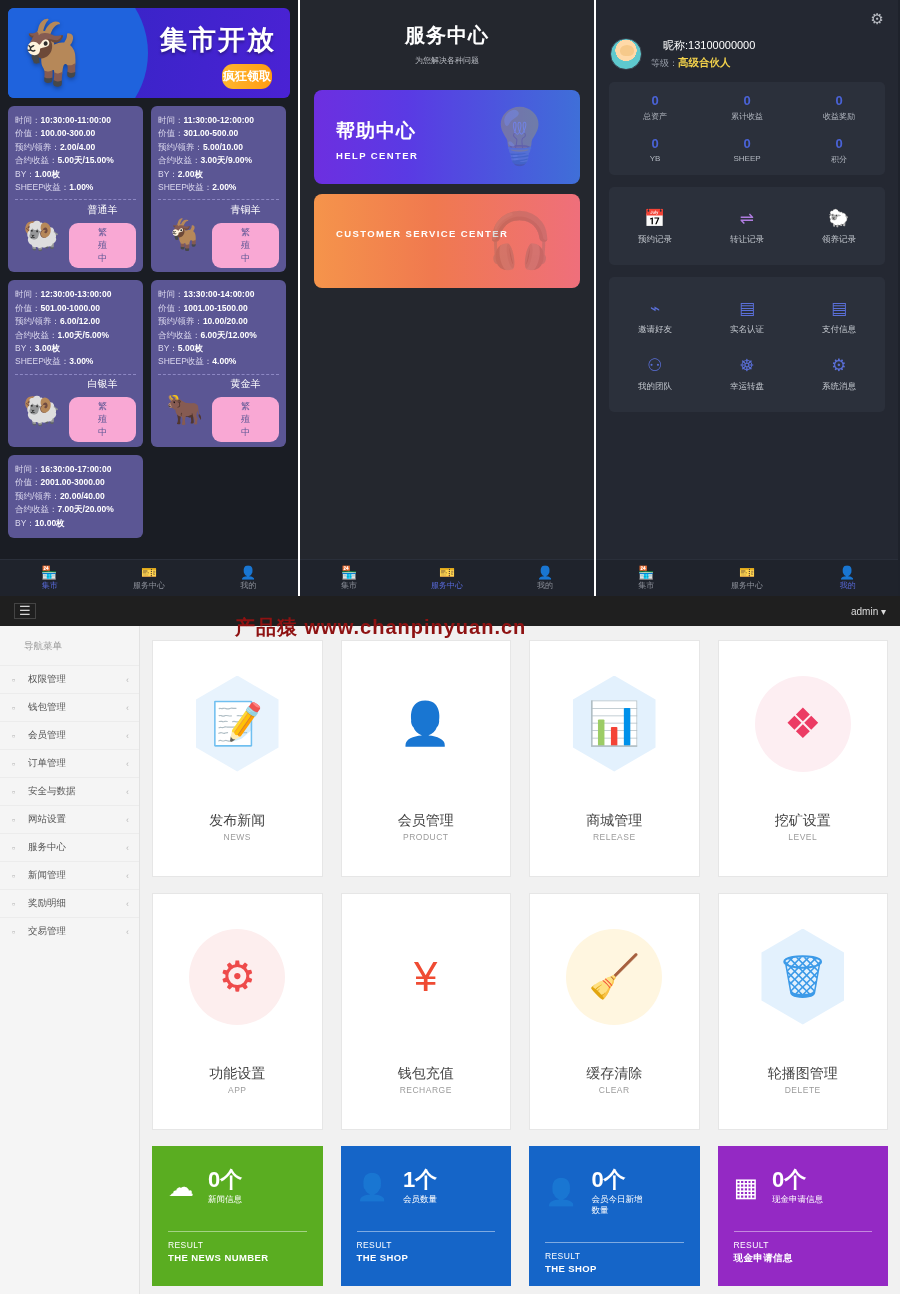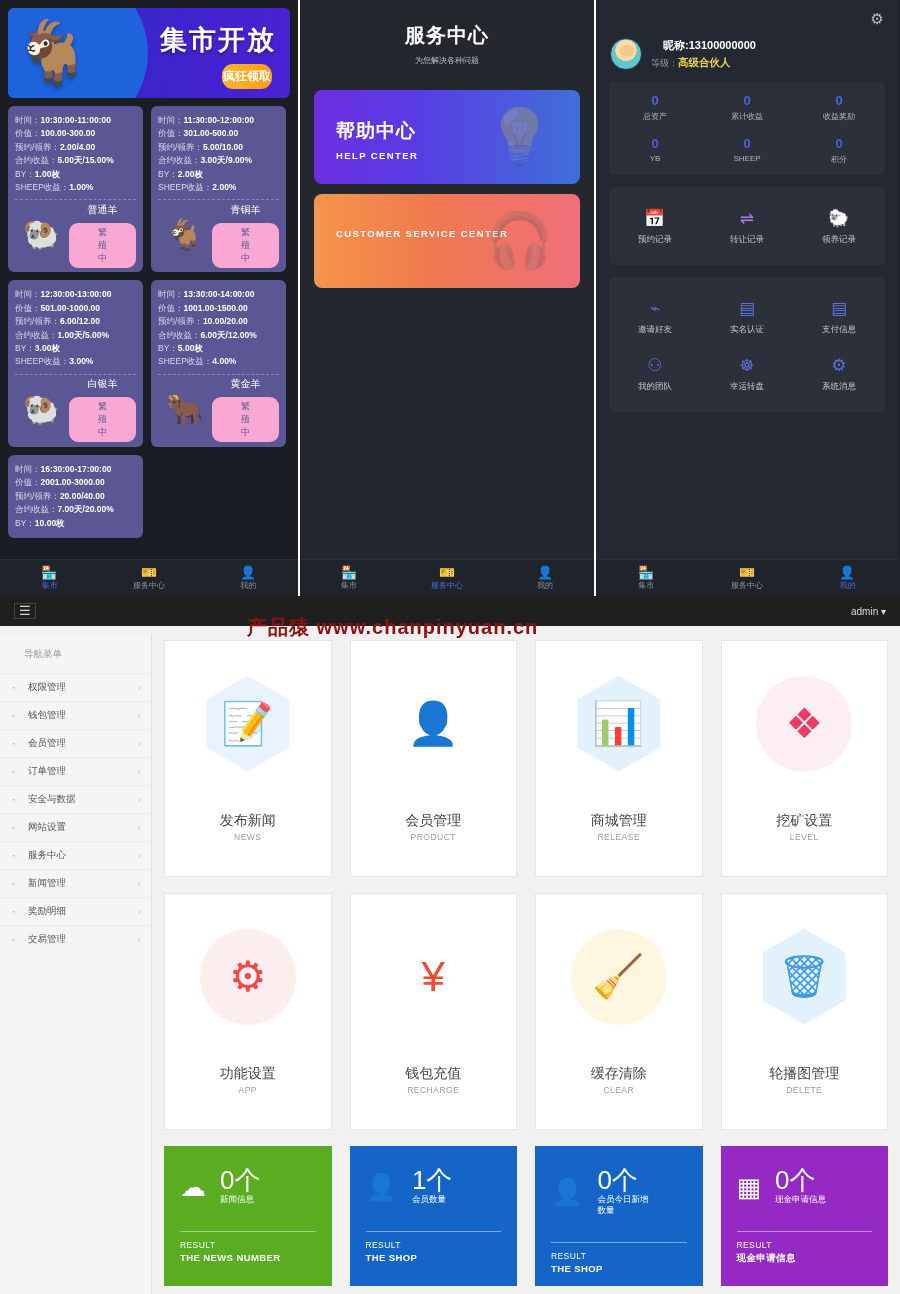--- a/index.html
+++ b/index.html
@@ -60,7 +60,7 @@
   .avatar{width:32px;height:32px;border-radius:50%;background:radial-gradient(circle at 50% 38%,#ffd9a8 0 44%,#5ec9ce 45% 100%);position:relative;overflow:hidden;border:1px solid #3a3f4b;}
   .avatar:after{content:"";position:absolute;left:9px;top:6px;width:14px;height:11px;border-radius:50% 50% 40% 40%;background:#f6c98a;}
   .pinfo{margin-left:9px;}
-  .pname{color:#fff;font-size:11px;font-weight:bold;padding-left:12px;}
+  .pname{color:#fff;font-size:11px;font-weight:normal;padding-left:12px;}
   .plvl{font-size:9px;color:#9aa0ab;margin-top:3px;}
   .plvl b{color:#f3d24b;font-size:10.5px;}
   .panel{margin:12px 13px 0;background:#2b303b;border-radius:5px;padding:11px 0 10px;}

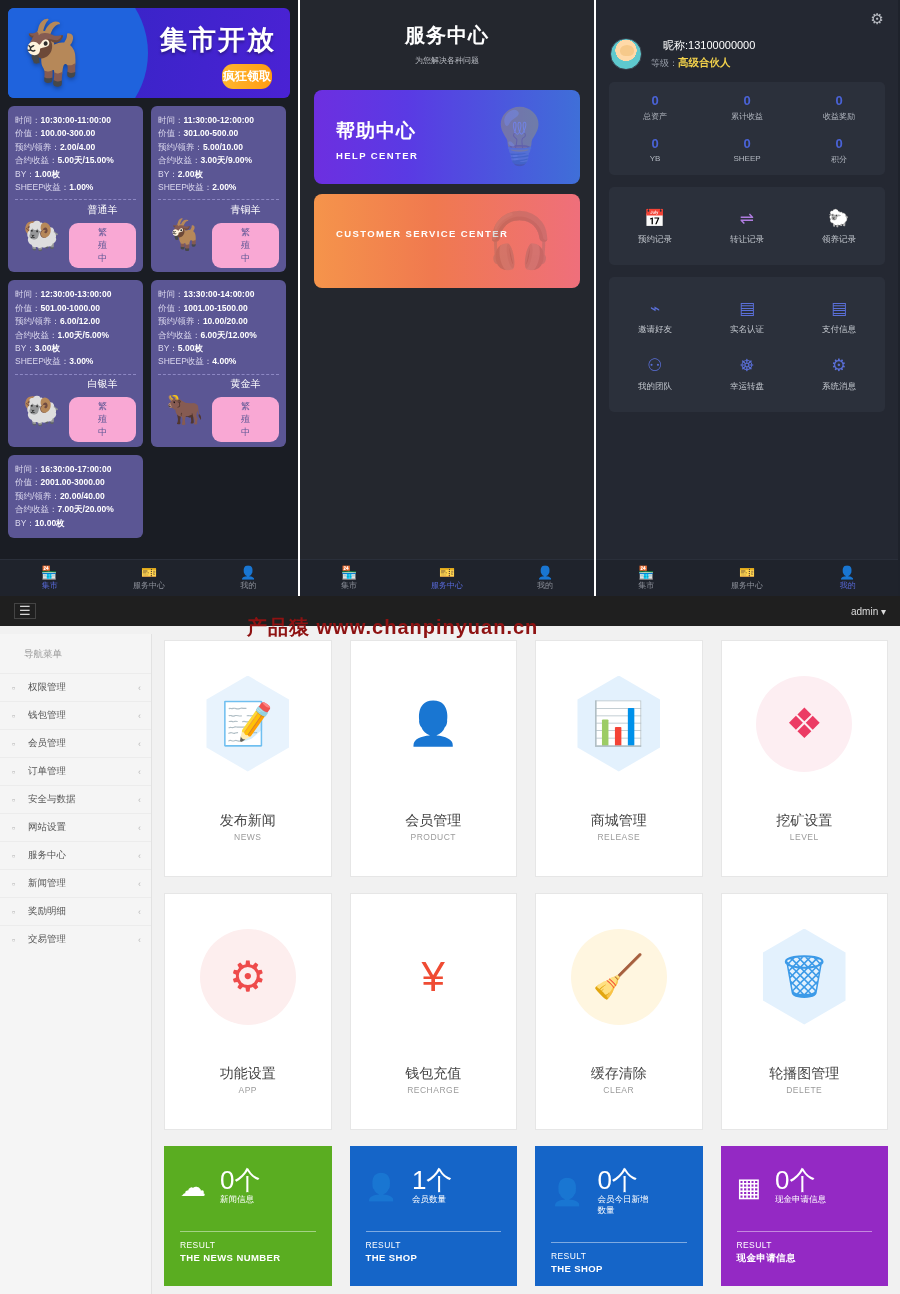--- a/index.html
+++ b/index.html
@@ -80,7 +80,7 @@
   .abar .burger{color:#d6d6d6;font-size:13px;border:1px solid #444;padding:1px 4px;line-height:12px;}
   .abar .user{color:#dcdcdc;font-size:10px;}
   .abody{display:flex;height:668px;}
-  .aside{width:152px;background:#f5f5f5;border-right:1px solid #e2e2e2;margin-top:8px;}
+  .aside{width:140px;background:#f5f5f5;border-right:1px solid #e2e2e2;}
   .anav-title{color:#999;font-size:9.5px;padding:14px 0 12px 24px;}
   .anav-item{height:28px;display:flex;align-items:center;padding:0 10px 0 12px;border-top:1px solid #ececec;color:#555;font-size:9.5px;}
   .anav-item .ni{width:16px;color:#b0b0b0;font-size:9px;}

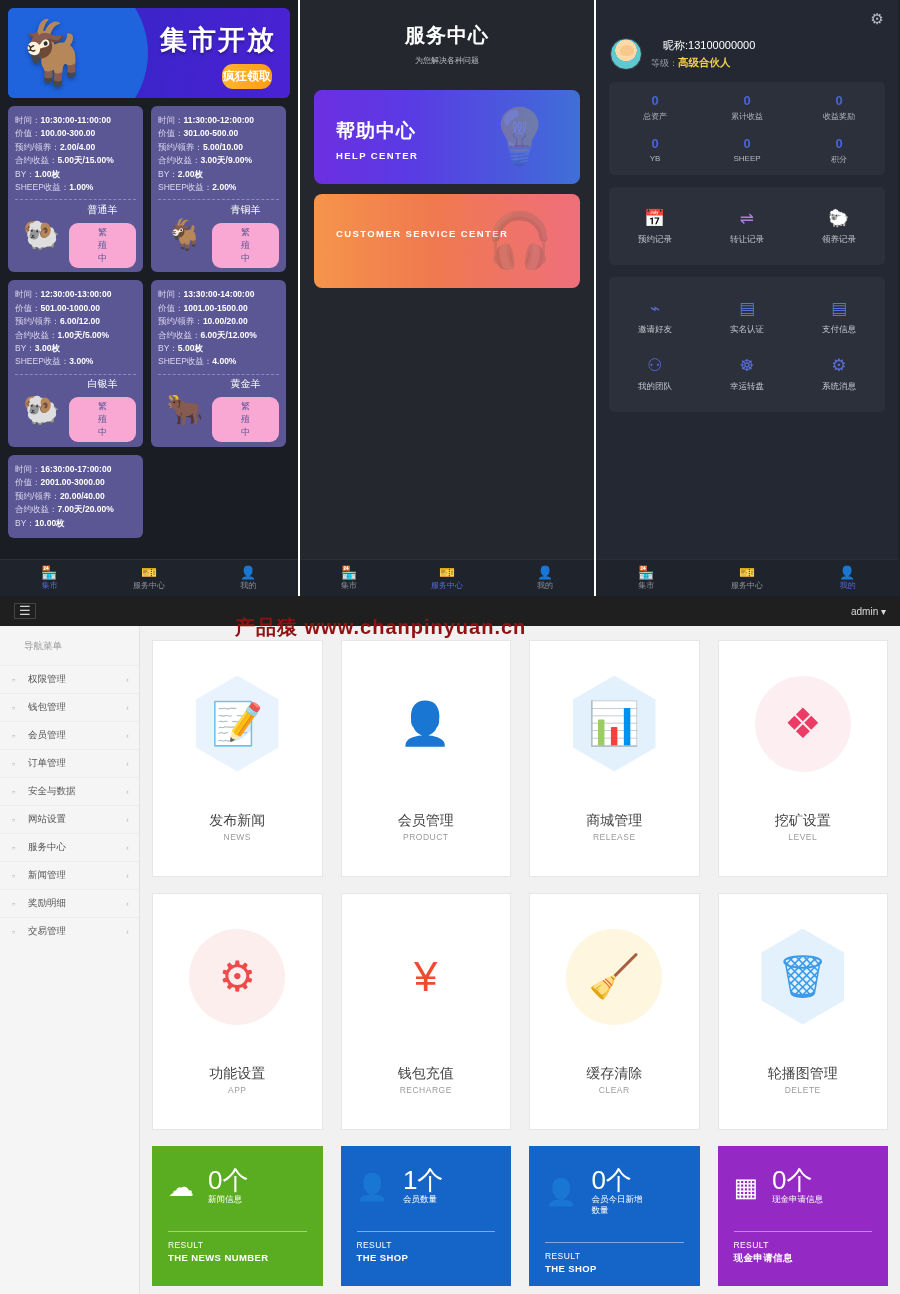--- a/index.html
+++ b/index.html
@@ -101,7 +101,7 @@
   .stile{flex:1;height:140px;padding:22px 16px 14px;color:#fff;position:relative;}
   .stop{display:flex;align-items:center;gap:14px;}
   .sico{font-size:26px;line-height:30px;}
-  .sval{font-size:26px;font-weight:normal;line-height:24px;}
+  .sval{font-size:22px;font-weight:bold;line-height:24px;}
   .slab{font-size:8.5px;margin-top:2px;max-width:58px;line-height:11px;}
   .sline{border-top:1px solid rgba(255,255,255,.45);margin-top:26px;}
   .sfoot{margin-top:7px;font-size:8.5px;line-height:12px;letter-spacing:.4px;}

